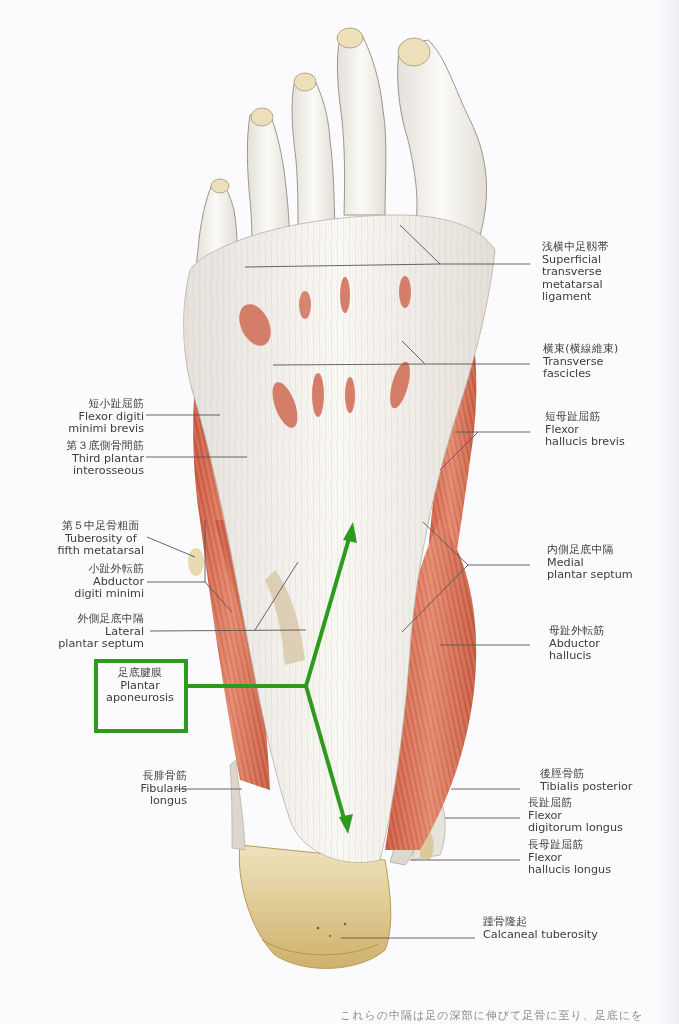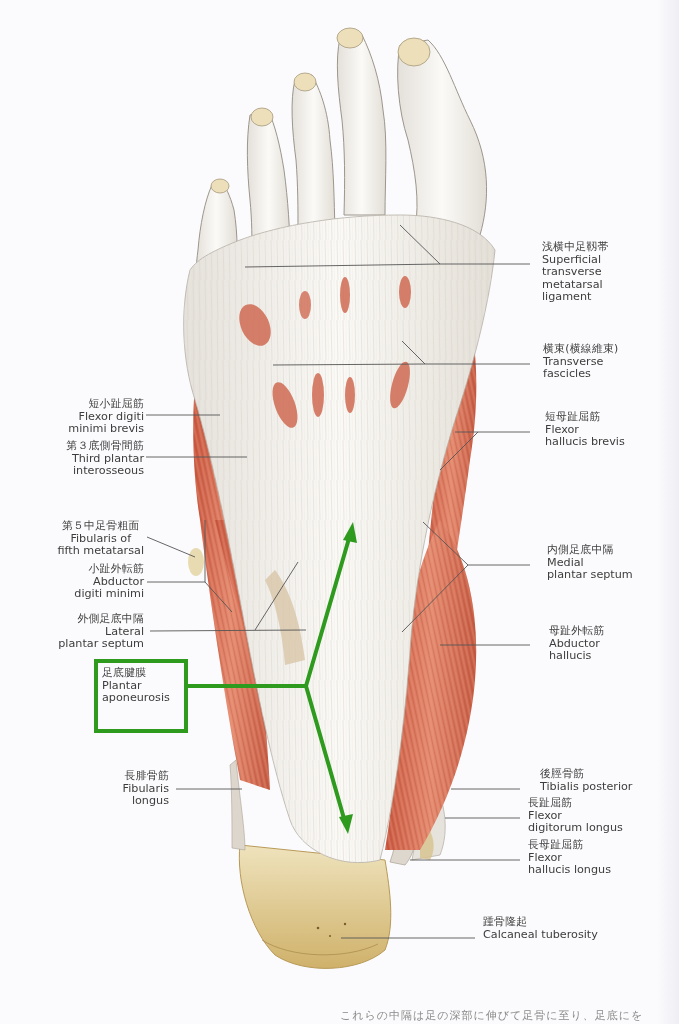--- a/index.html
+++ b/index.html
@@ -232,7 +232,7 @@
 </div>
 <div class="label right" style="right:535px; top:520px;text-align:center;">
   <div class="jp">第５中足骨粗面</div>
-  <div>Fibularis of</div>
+  <div>Tuberosity of</div>
   <div>fifth metatarsal</div>
 </div>
 <div class="label right" style="right:535px; top:563px;">

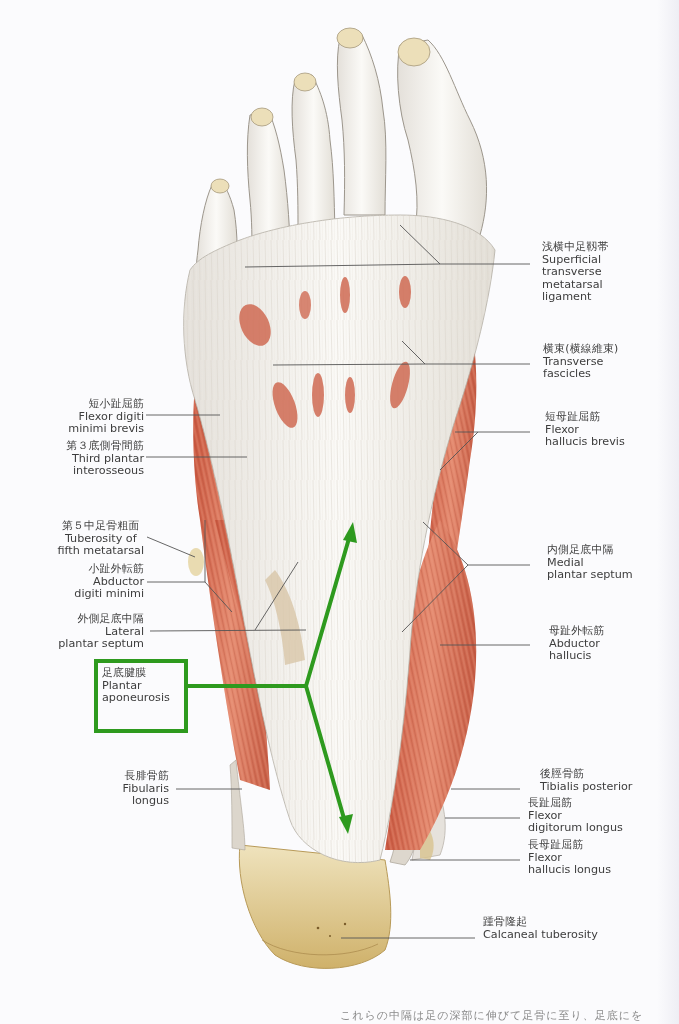--- a/index.html
+++ b/index.html
@@ -31,7 +31,7 @@
     border: 4px solid #2e9a1e;
     background: transparent;
   }
-  .green-box .label { position: static; text-align: left; padding: 4px 6px 0 4px; }
+  .green-box .label { position: static; text-align: center; padding: 4px 6px 0 4px; }
   .footer-text {
     position: absolute; left: 340px; top: 1008px;
     font-size: 11px; color: #8a8a8a; letter-spacing: 1px;

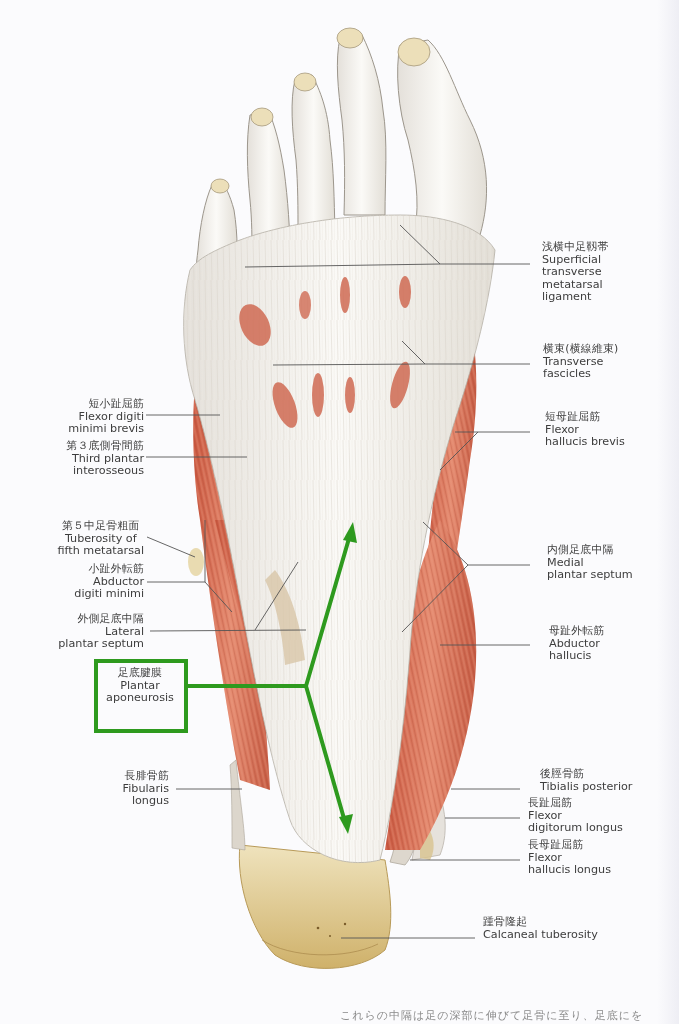--- a/index.html
+++ b/index.html
@@ -245,7 +245,7 @@
   <div>Lateral</div>
   <div>plantar septum</div>
 </div>
-<div class="label right" style="right:510px; top:770px;">
+<div class="label right" style="right:492px; top:770px;">
   <div class="jp">長腓骨筋</div>
   <div>Fibularis</div>
   <div>longus</div>

